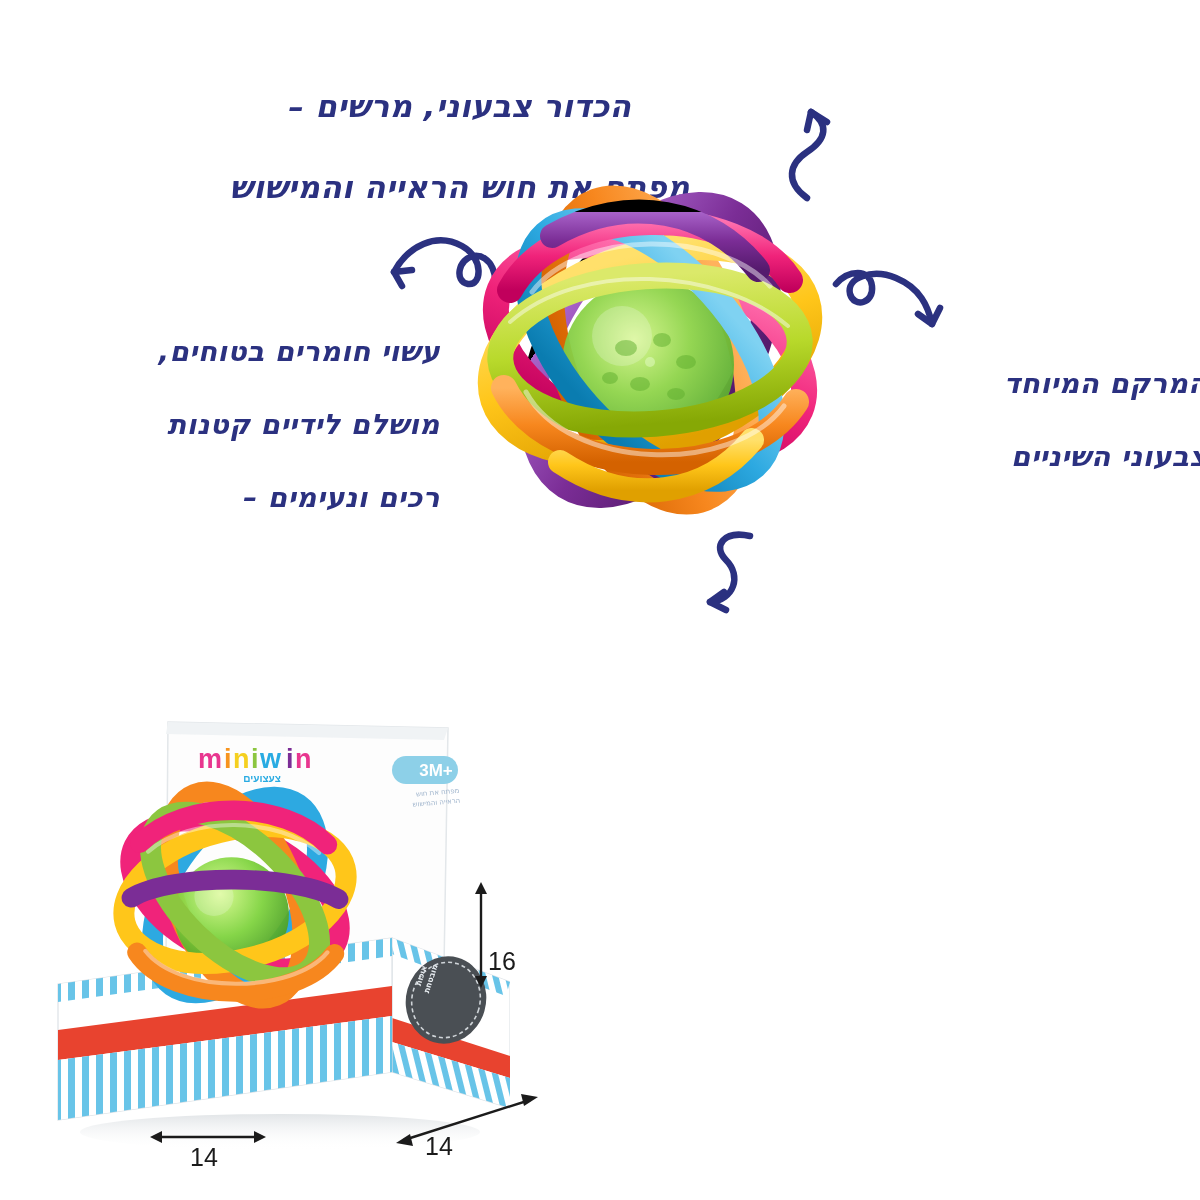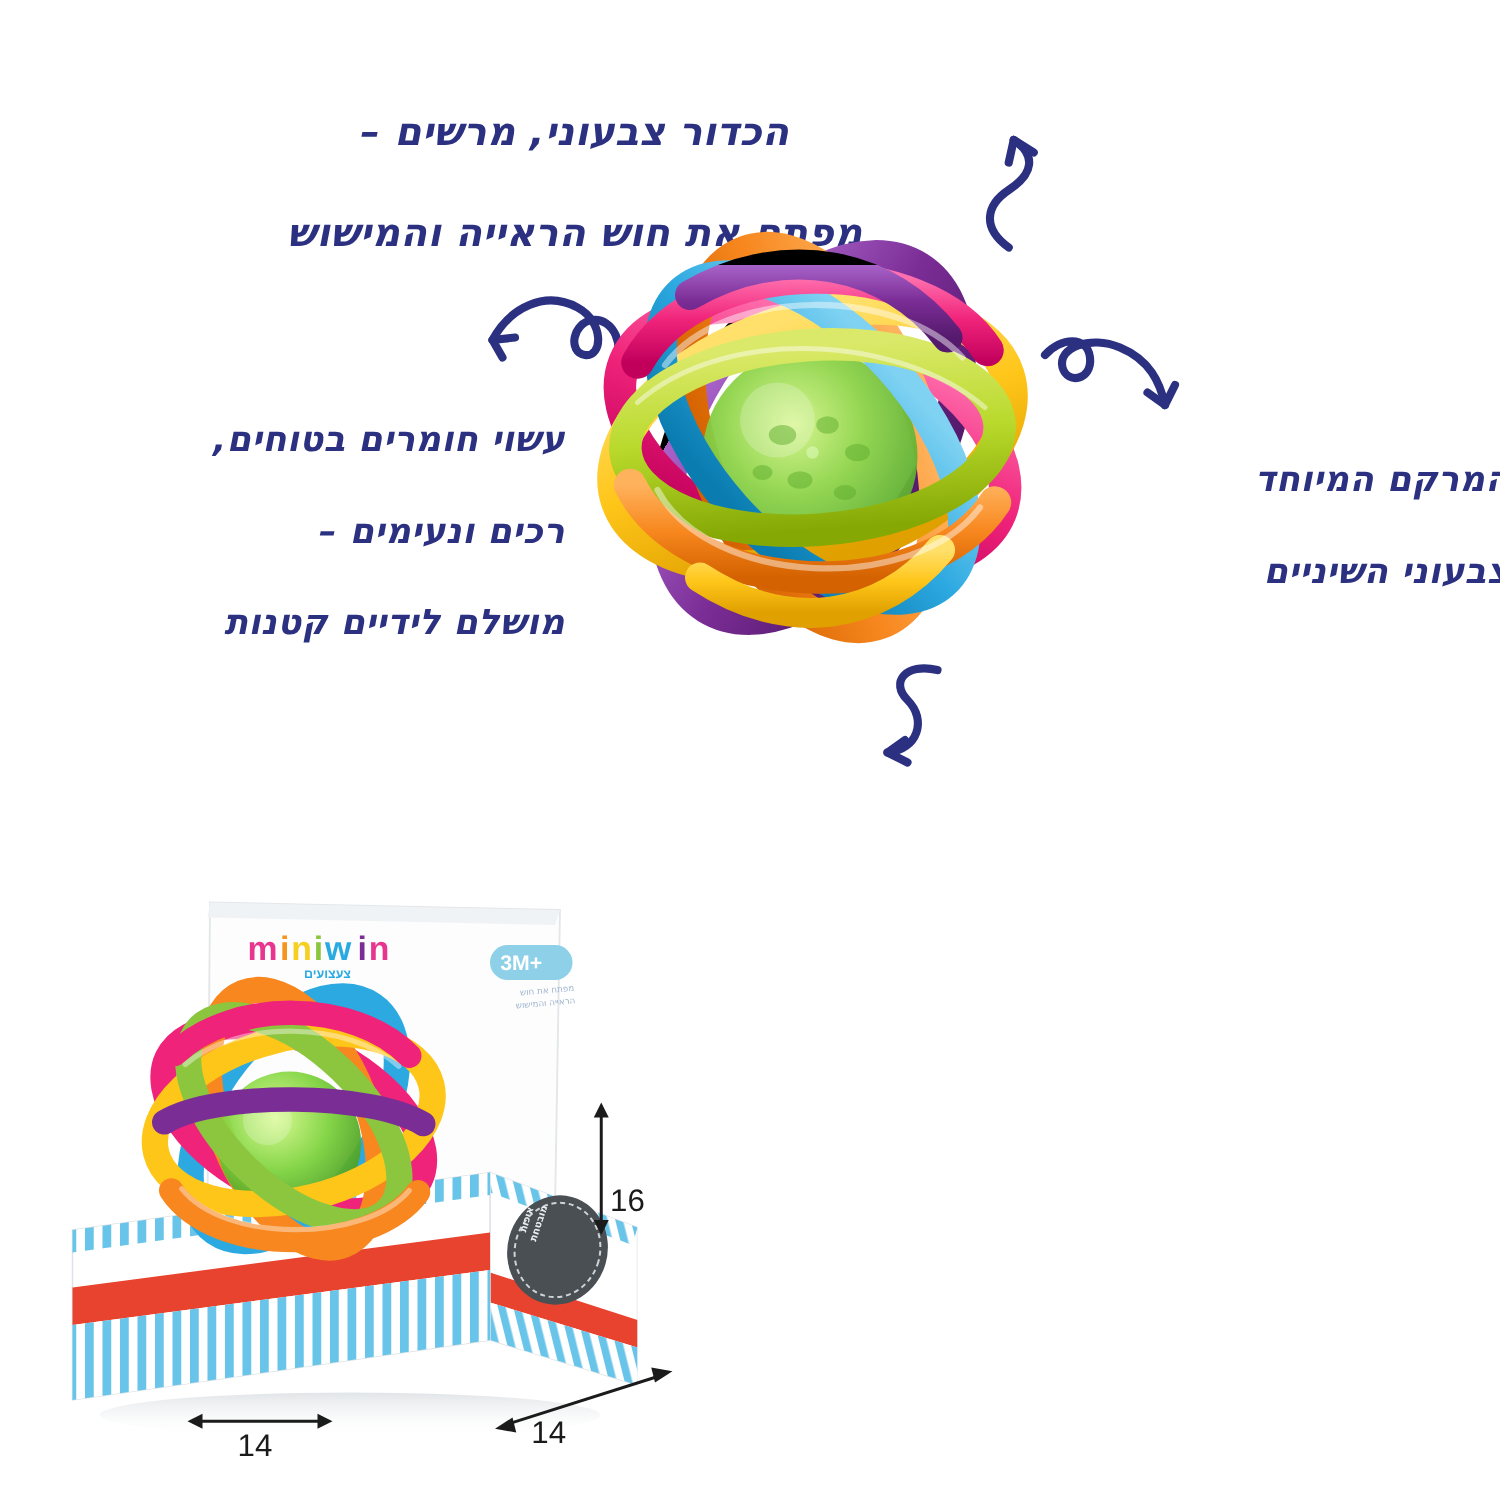--- a/index.html
+++ b/index.html
@@ -27,7 +27,7 @@
   }
   .callout .ln{display:block;}
   #callout-top{ left:150px; top:46px; width:620px; font-size:31px; text-align:center;}
-  #callout-left{ left:52px; top:298px; width:400px; font-size:28px; text-align:right;}
+  #callout-left{ left:40px; top:298px; width:400px; font-size:28px; text-align:right;}
   #callout-right{ left:878px; top:330px; width:330px; font-size:28px; text-align:right;}
   #callout-bottom{left:280px; top:543px; width:430px; font-size:28px; text-align:center;}
 

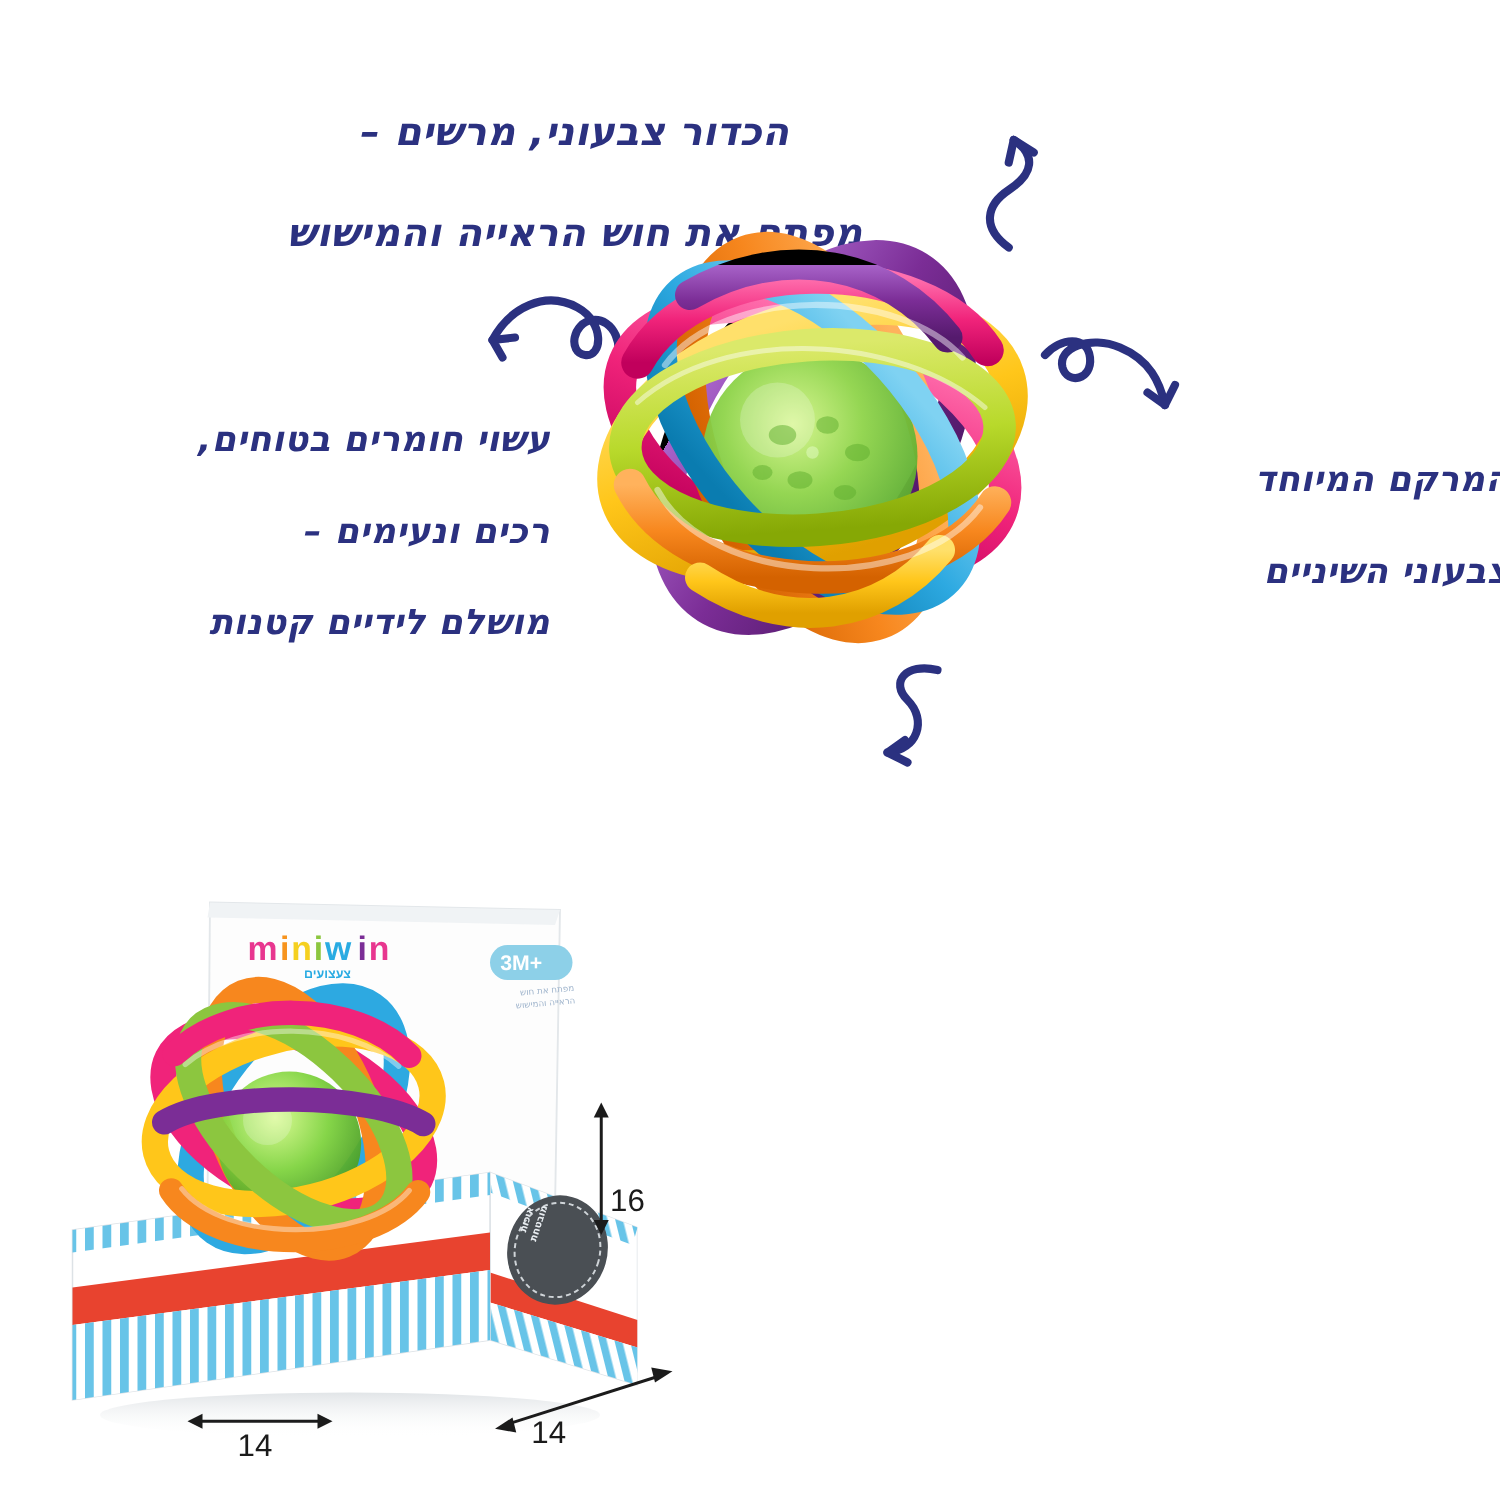--- a/index.html
+++ b/index.html
@@ -89,8 +89,8 @@
 
   <div class="callout" id="callout-left">
     <span class="ln">עשוי חומרים בטוחים,</span>
+    <span class="ln">מושלם לידיים קטנות</span>
     <span class="ln">רכים ונעימים –</span>
-    <span class="ln">מושלם לידיים קטנות</span>
   </div>
 
   <div class="arrow" id="arrow-left" style="left:378px;top:220px;">

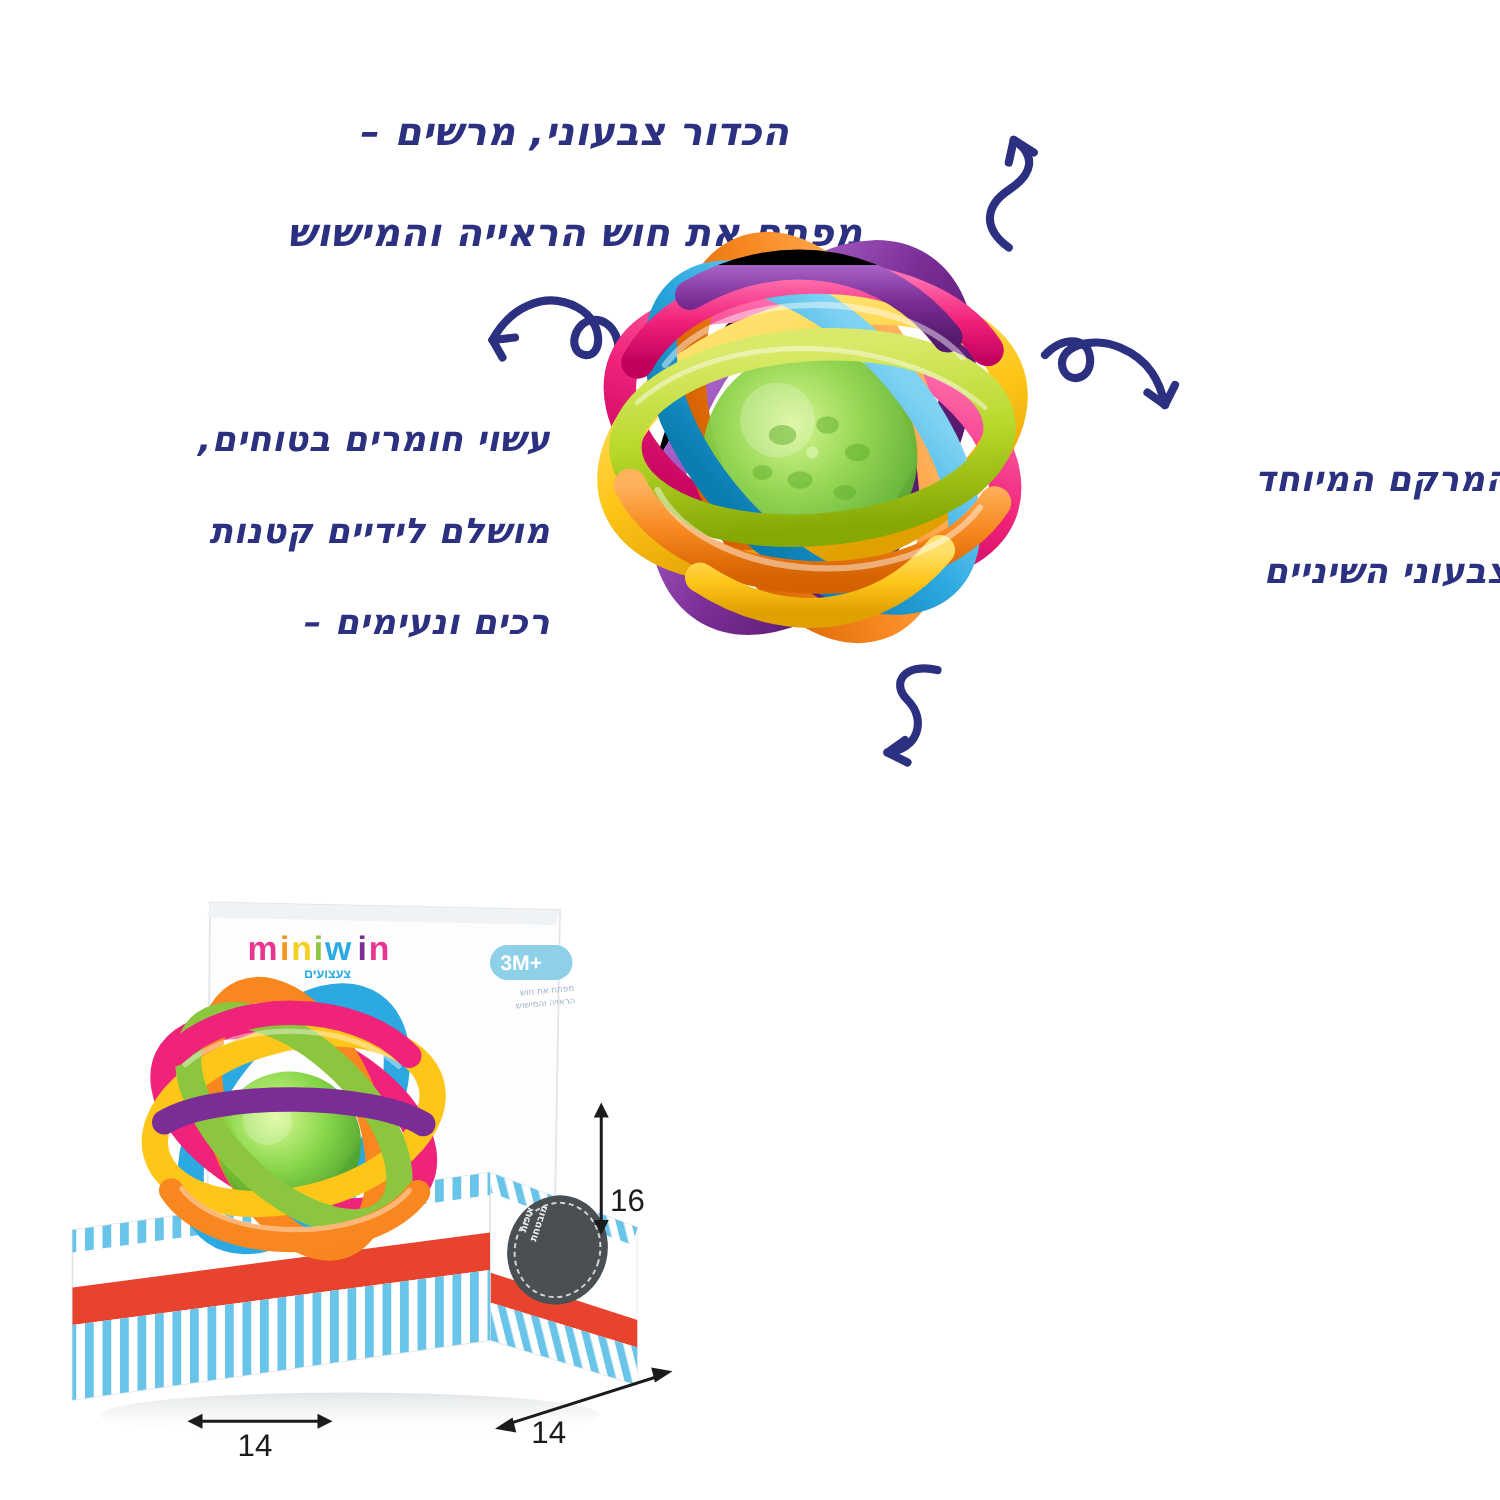--- a/index.html
+++ b/index.html
@@ -54,7 +54,7 @@
   
   .pk-text{position:absolute;pointer-events:none;}
   #pk-age{
-    left:385px;top:758px;width:64px;height:26px;
+    left:404px;top:758px;width:64px;height:26px;
     color:#ffffff;font-size:17px;font-weight:700;
     font-family:"Liberation Sans",sans-serif;
     display:flex;align-items:center;justify-content:center;

